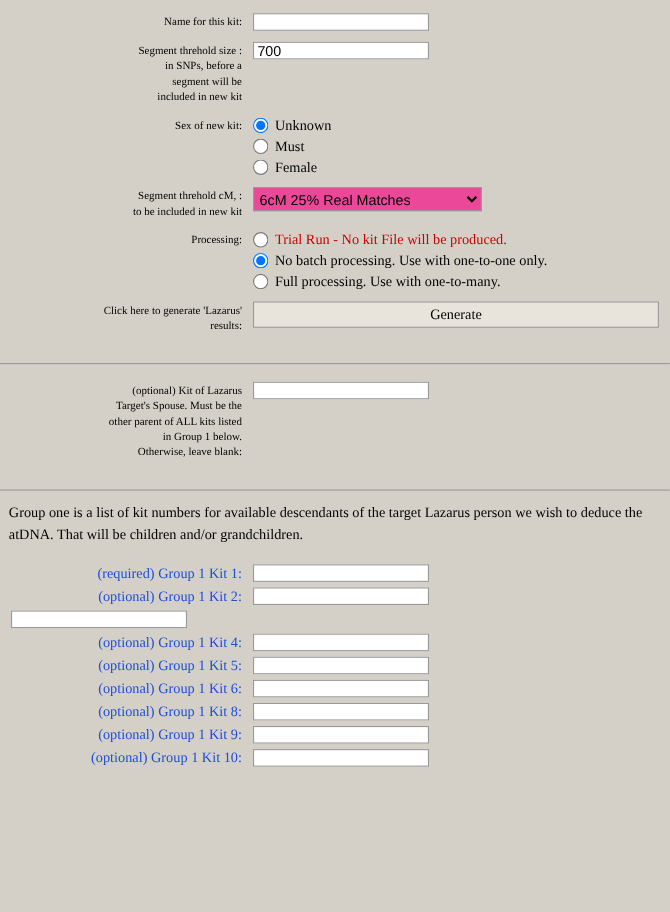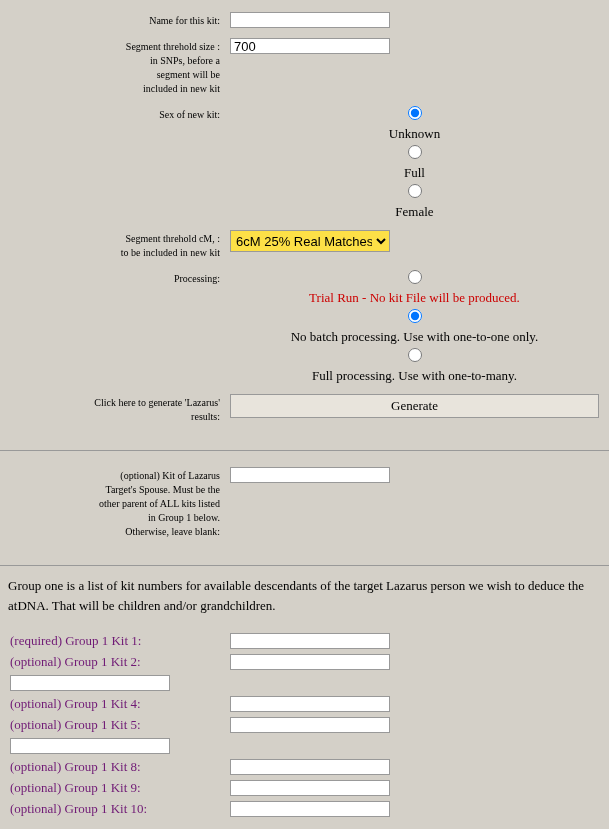--- a/index.html
+++ b/index.html
@@ -72,7 +72,6 @@
       align-items: center;
       gap: 6px;
       font-size: 13px;
-      flex-direction: column;
     }
 
     input[type="radio"] {

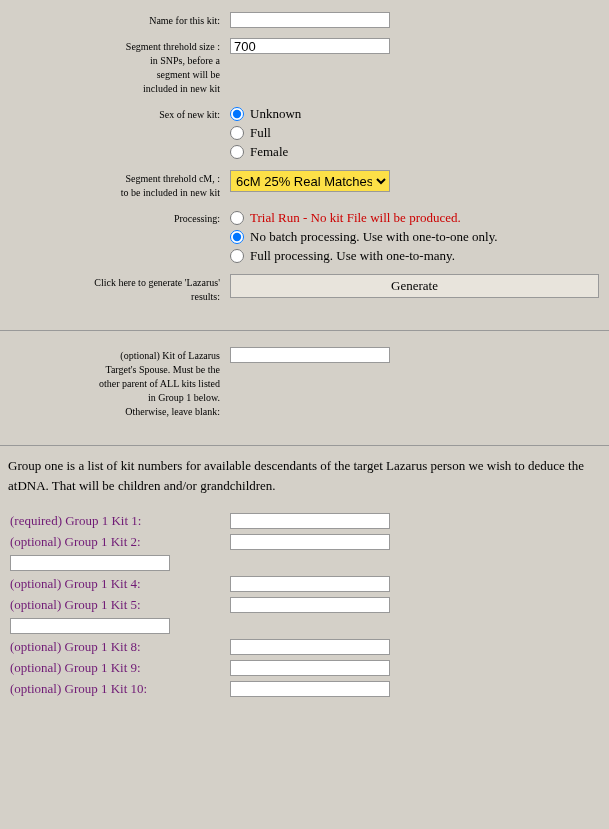--- a/index.html
+++ b/index.html
@@ -170,7 +170,7 @@
         </label>
         <label class="radio-item">
           <input type="radio" name="sex" value="male" style="">
-          <span>Full</span>
+          <span>Must</span>
         </label>
         <label class="radio-item">
           <input type="radio" name="sex" value="female" style="">

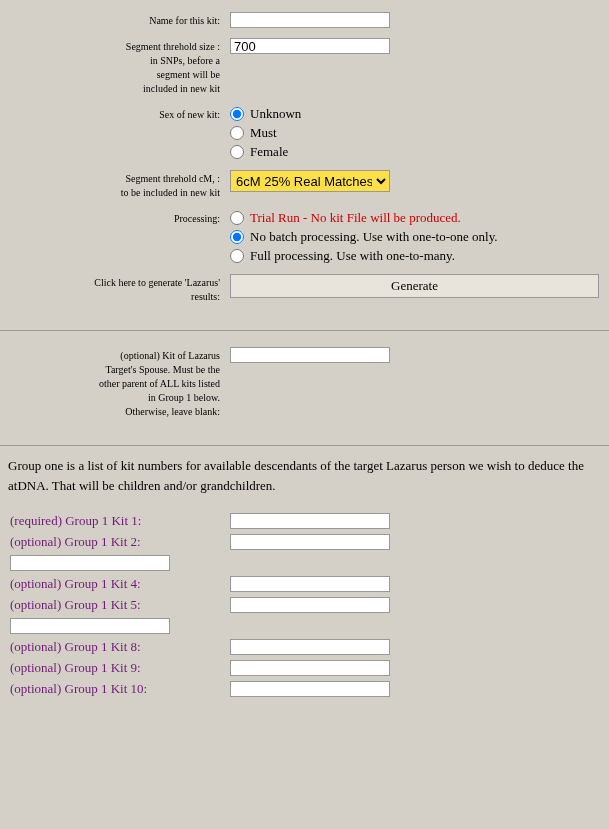--- a/index.html
+++ b/index.html
@@ -81,11 +81,11 @@
     }
 
     select {
-      width: 160px;
+      width: 208px;
       height: 22px;
       font-size: 13px;
       border: 1px solid #999;
-      background: #fde047;
+      background: #ec4899;
       padding: 1px;
     }
 

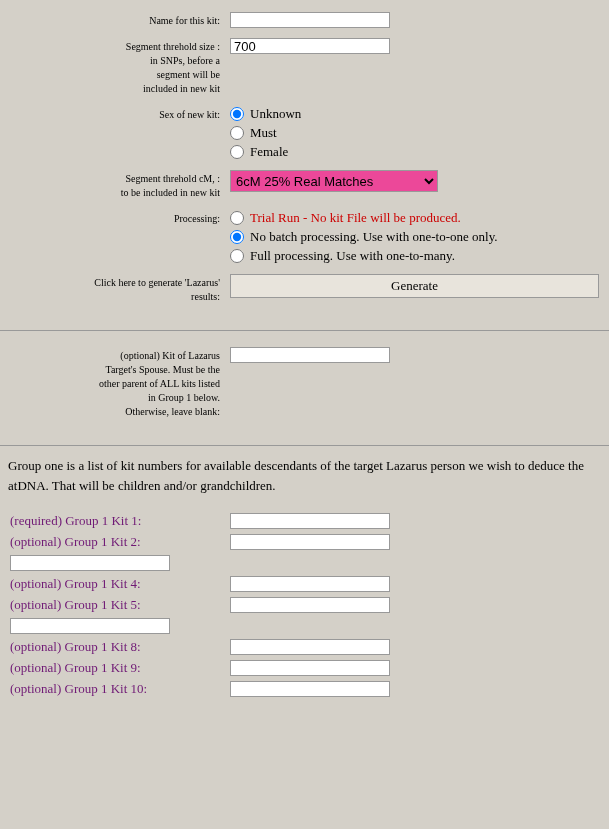--- a/index.html
+++ b/index.html
@@ -118,9 +118,10 @@
     .kit-label {
       width: 220px;
       min-width: 220px;
+      text-align: right;
       padding-right: 10px;
       font-size: 13px;
-      color: #701a75;
+      color: #1d4ed8;
     }
 
     .kit-input {

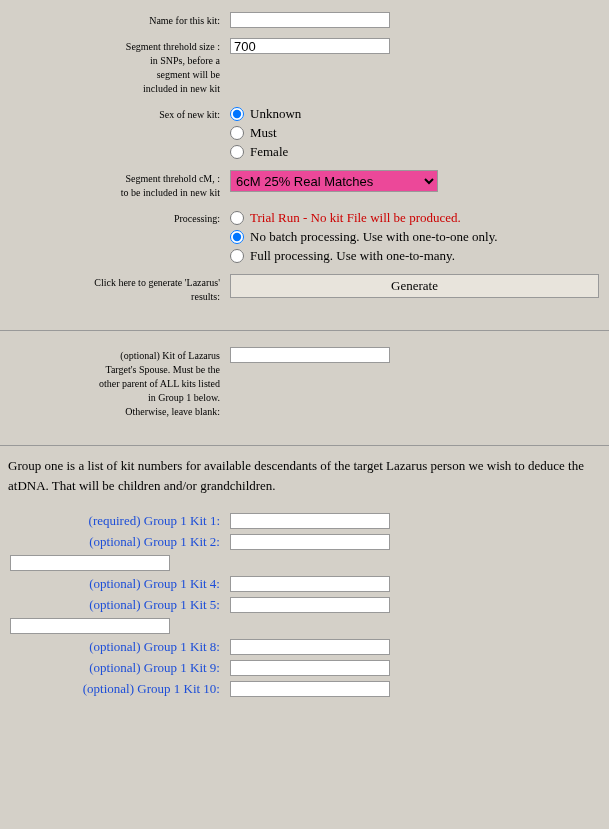--- a/index.html
+++ b/index.html
@@ -272,6 +272,7 @@
     <input type="text" class="kit-input" value="" style="">
   </div>
   <div class="kit-row">
+    <div class="kit-label">(optional) Group 1 Kit 6:</div>
     <input type="text" class="kit-input" value="" style="">
   </div>
   <div class="kit-row">

